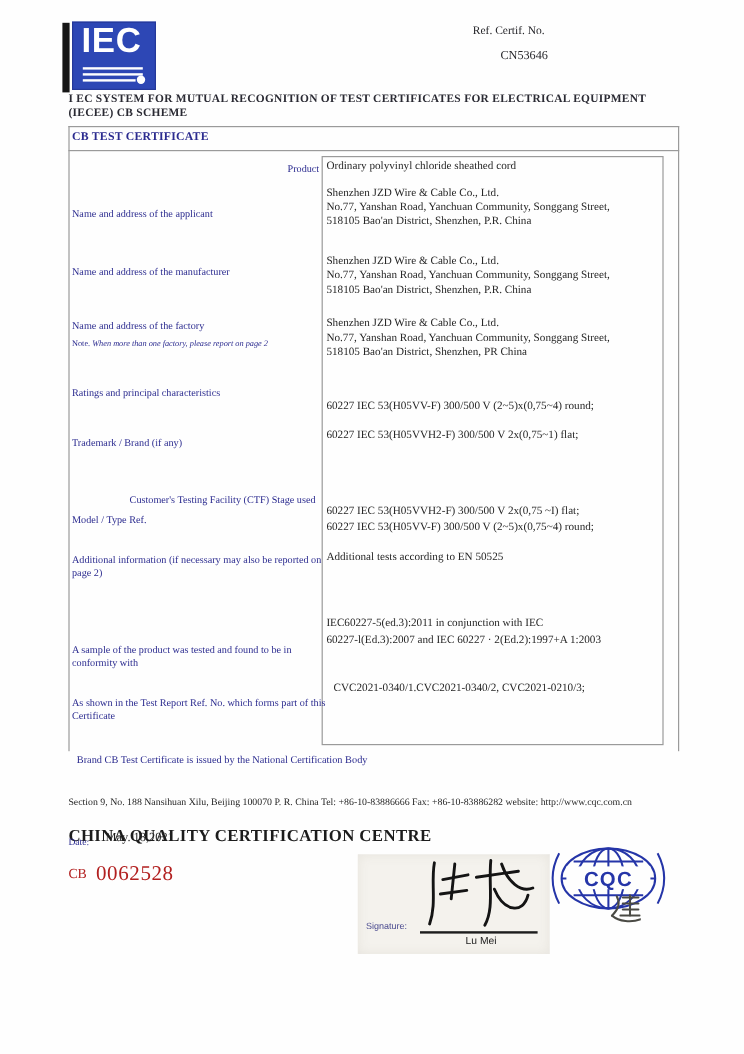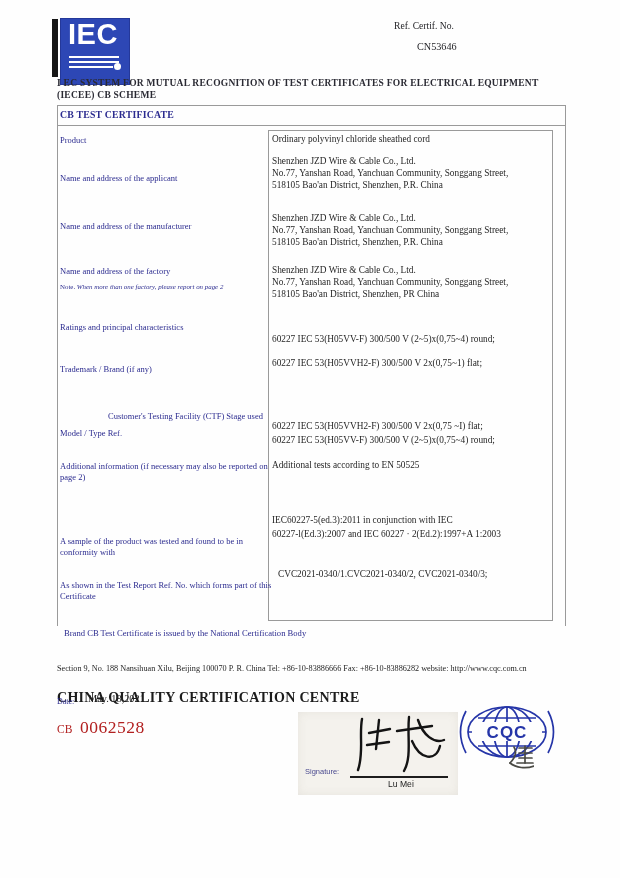--- a/index.html
+++ b/index.html
@@ -13,7 +13,7 @@
 
   
   .iec-black-bar { left:52px; top:19px; width:6px; height:58px; background:#161616; }
-  .iec-box { left:60px; top:18px; width:70px; height:67px; background:#2d47b5; border:1px solid #24389a; }
+  .iec-box { left:60px; top:18px; width:70px; height:57px; background:#2d47b5; border:1px solid #24389a; }
   .iec-text { position:absolute; left:7px; top:-1px; color:#ffffff; font-family:"Liberation Sans", sans-serif;
               font-weight:bold; font-size:29px; letter-spacing:0.5px; }
   .iec-line { position:absolute; left:8px; height:2.4px; background:#ffffff; }

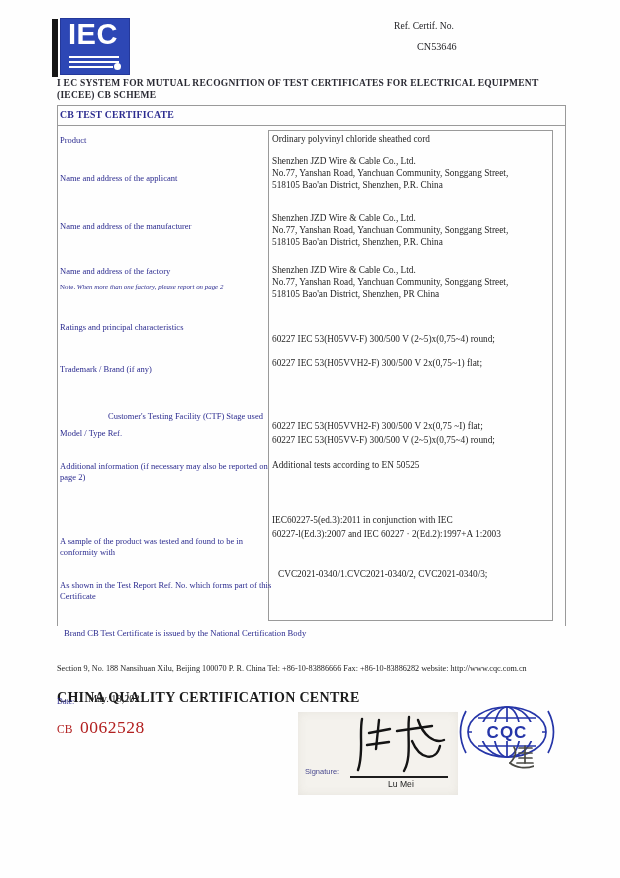--- a/index.html
+++ b/index.html
@@ -77,7 +77,7 @@
   <div class="abs inner-box"></div>
   <div class="abs cert-title">CB TEST CERTIFICATE</div>
 
-  <div class="lbl" style="top:135px;">Product</div>
+  <div class="lbl" style="top:135px;text-align:right;">Product</div>
   <div class="lbl" style="top:173px;">Name and address of the applicant</div>
   <div class="lbl" style="top:221px;">Name and address of the manufacturer</div>
   <div class="lbl" style="top:266px;">Name and address of the factory</div>

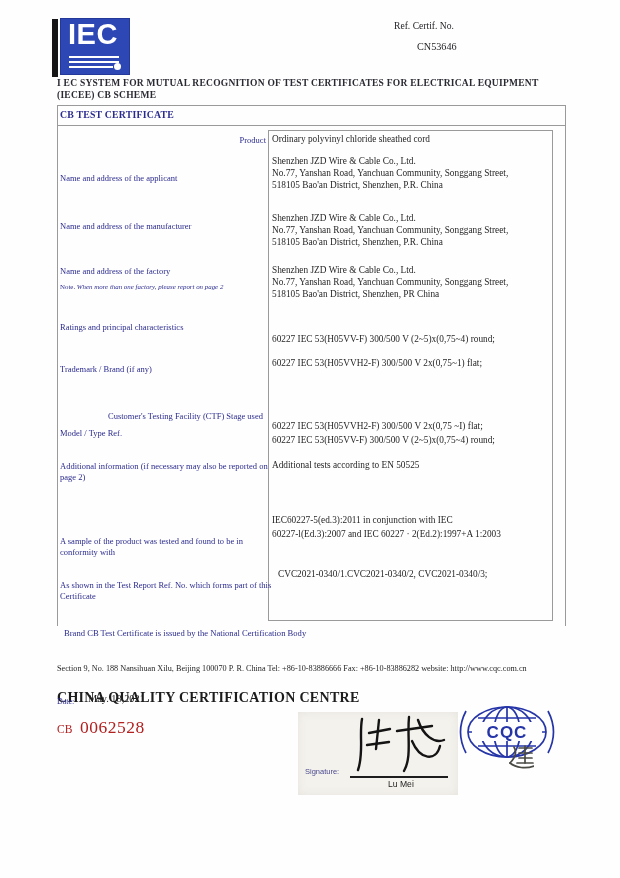--- a/index.html
+++ b/index.html
@@ -118,7 +118,7 @@
   <div class="val" style="top:514px;">IEC60227-5(ed.3):2011 in conjunction with IEC</div>
   <div class="val" style="top:528px;">60227-l(Ed.3):2007 and IEC 60227 · 2(Ed.2):1997+A 1:2003</div>
 
-  <div class="val" style="top:568px; left:278px;">CVC2021-0340/1.CVC2021-0340/2, CVC2021-0340/3;</div>
+  <div class="val" style="top:568px; left:278px;">CVC2021-0340/1.CVC2021-0340/2, CVC2021-0210/3;</div>
 
   <div class="abs issued">Brand CB Test Certificate is issued by the National Certification Body</div>
   <div class="abs ncb-name">CHINA QUALITY CERTIFICATION CENTRE</div>

